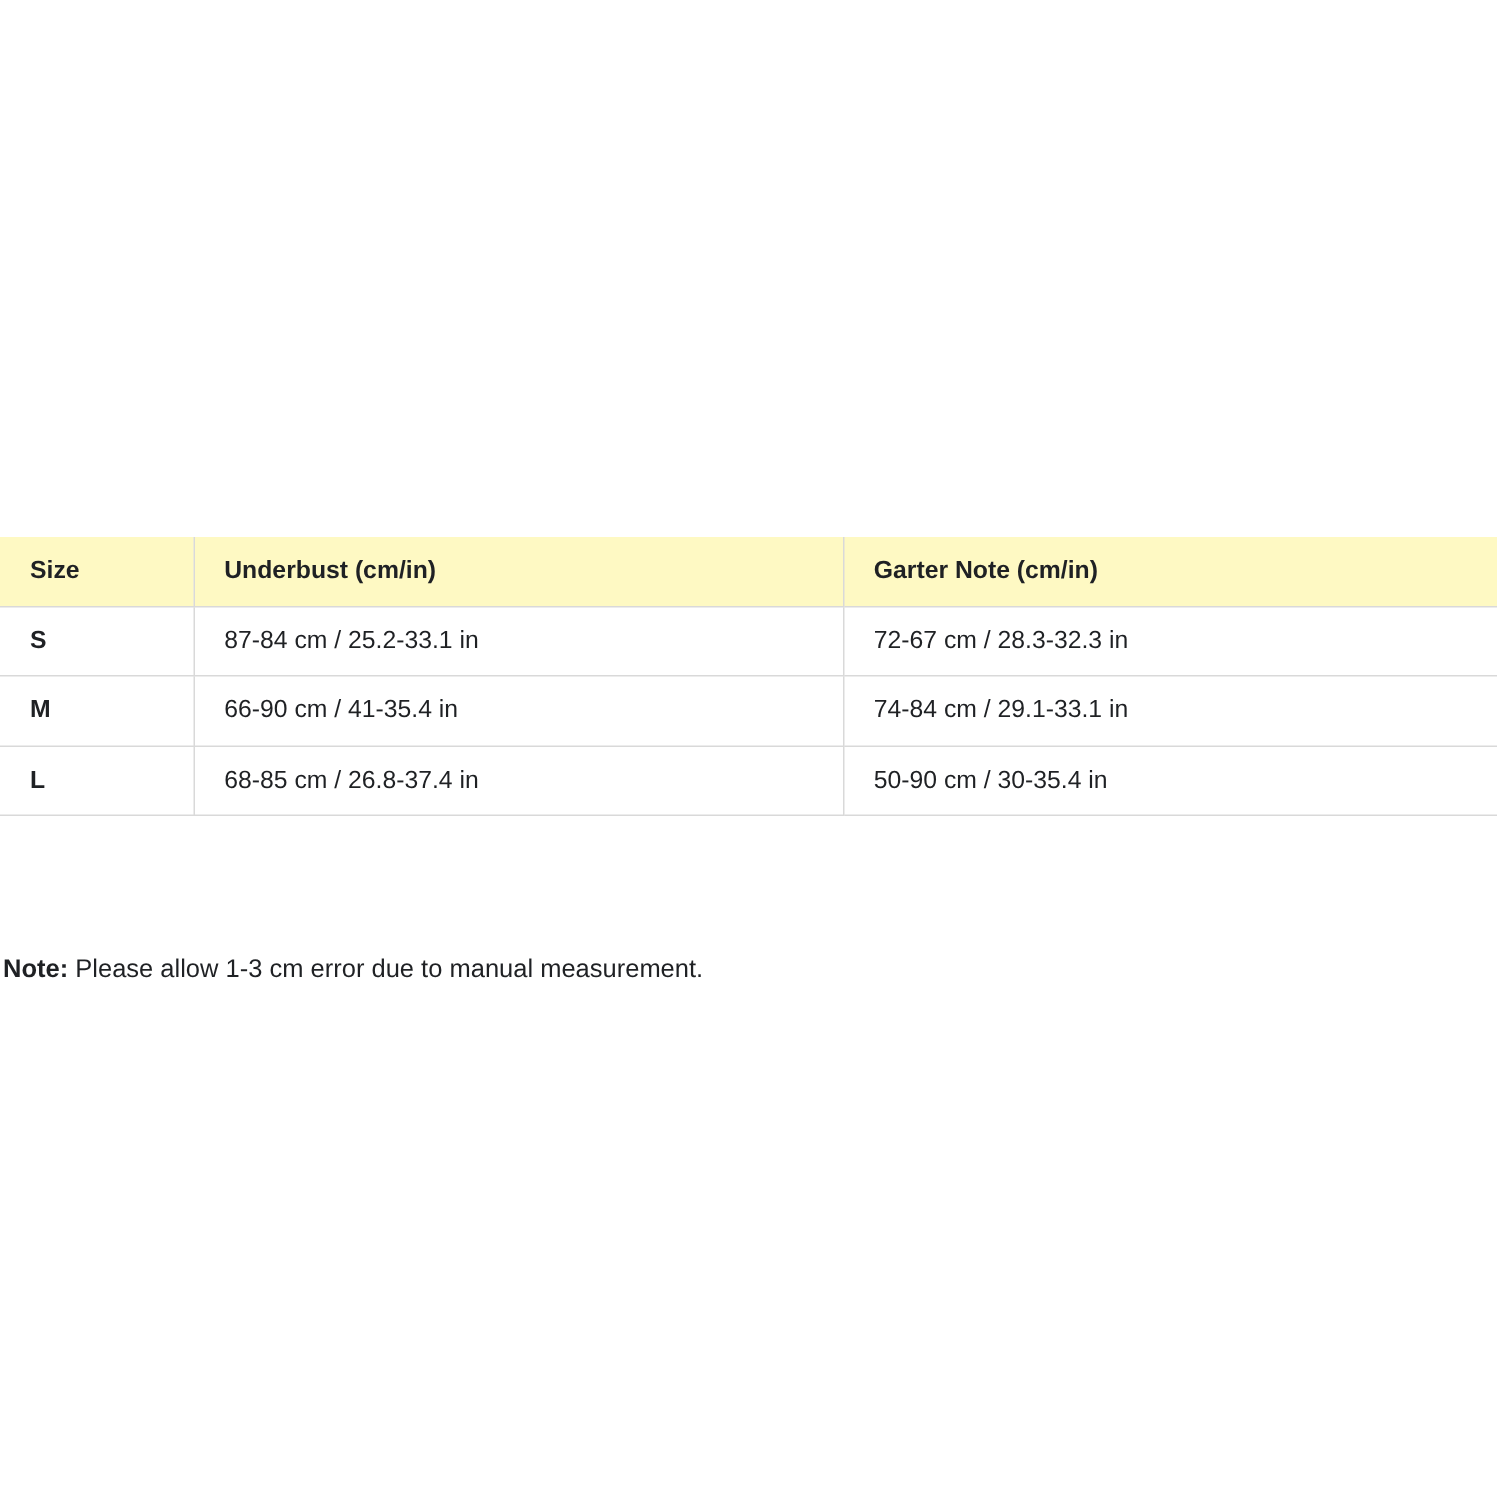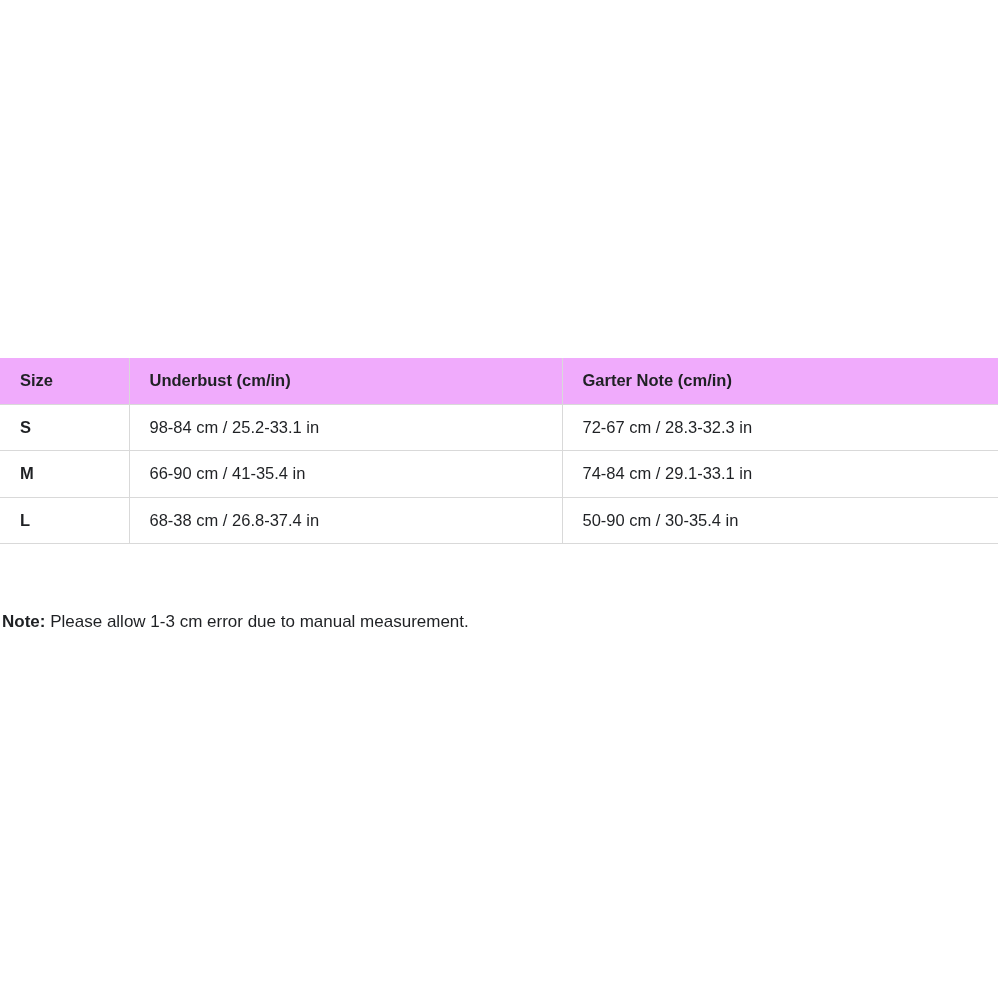--- a/index.html
+++ b/index.html
@@ -42,7 +42,7 @@
     border-right: none;
   }
   table.size-chart thead th {
-    background: #f0abfc;
+    background: #fef9c3;
     height: 46px;
     padding: 0 0 0 20px;
     font-size: 16.5px;

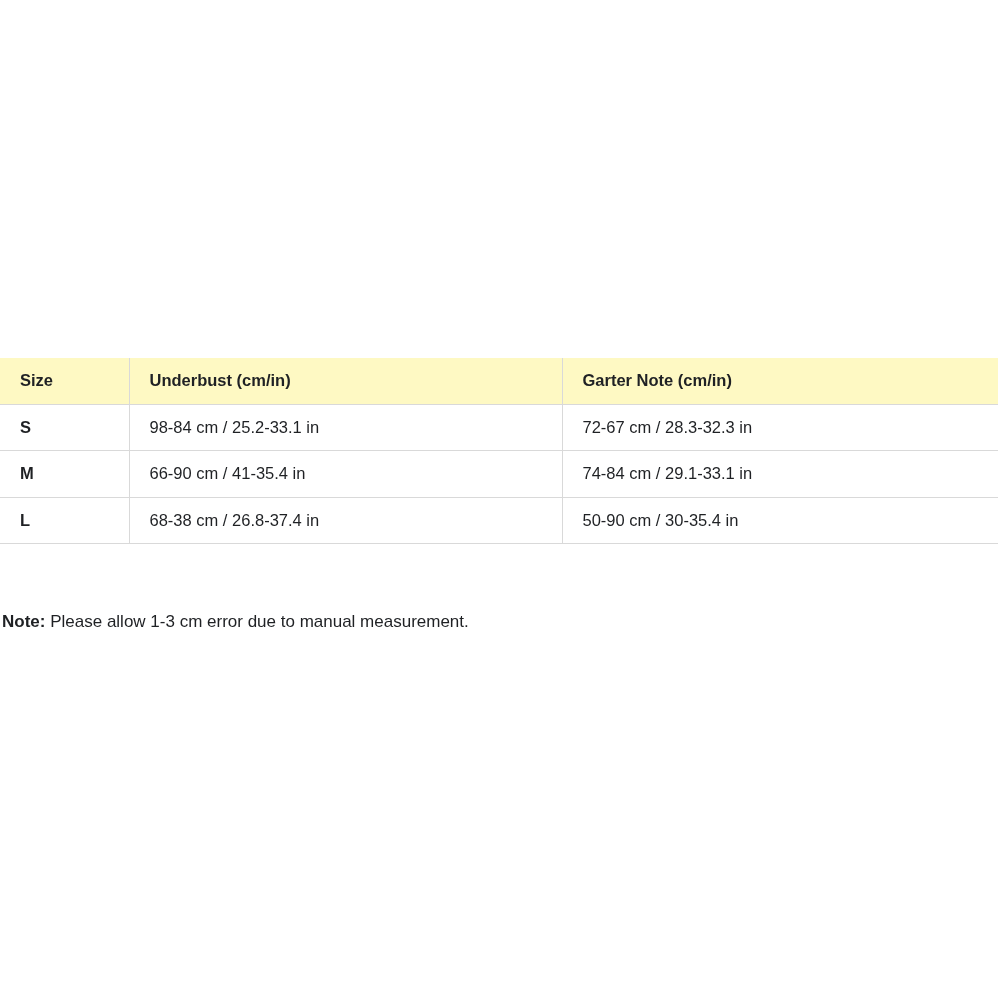--- a/index.html
+++ b/index.html
@@ -101,7 +101,7 @@
       <tbody>
         <tr>
           <td class="sizecell">S</td>
-          <td>98-84 cm / 25.2-33.1 in</td>
+          <td>87-84 cm / 25.2-33.1 in</td>
           <td>72-67 cm / 28.3-32.3 in</td>
         </tr>
         <tr>

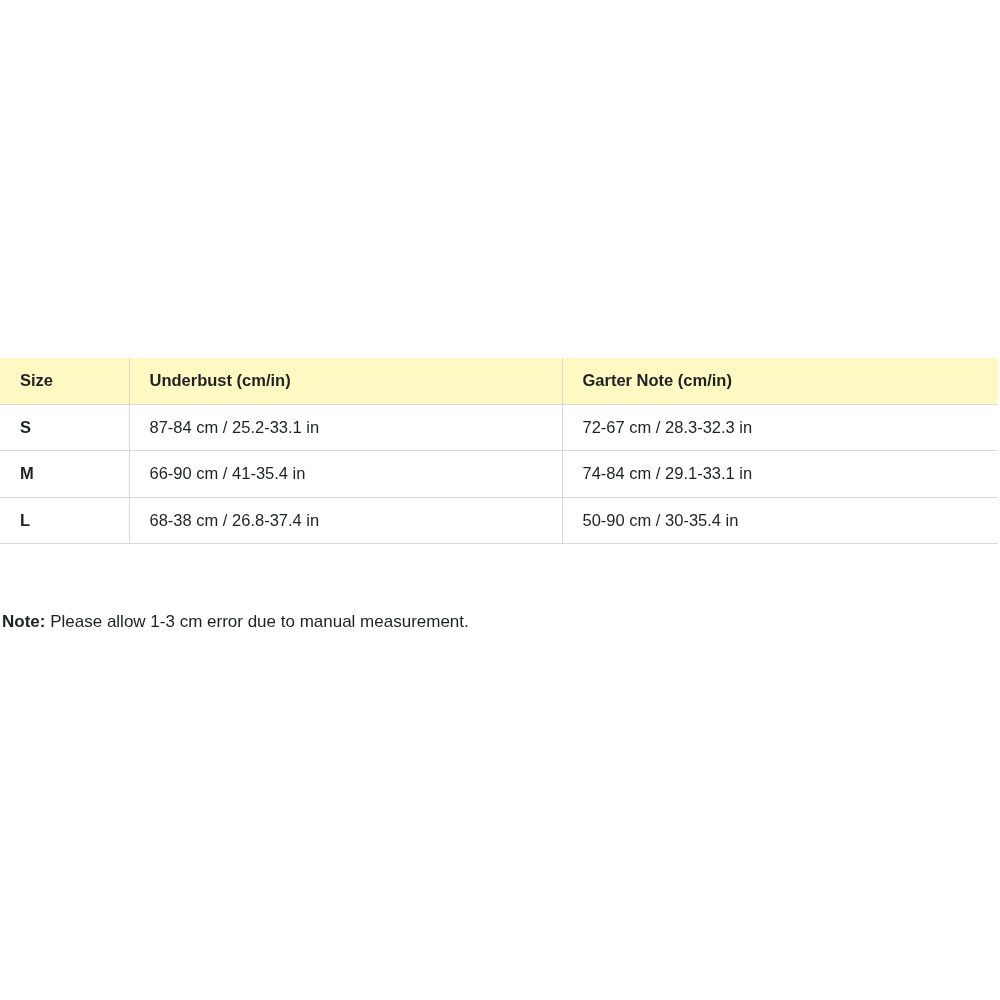--- a/index.html
+++ b/index.html
@@ -111,7 +111,7 @@
         </tr>
         <tr>
           <td class="sizecell">L</td>
-          <td>68-38 cm / 26.8-37.4 in</td>
+          <td>68-85 cm / 26.8-37.4 in</td>
           <td>50-90 cm / 30-35.4 in</td>
         </tr>
       </tbody>

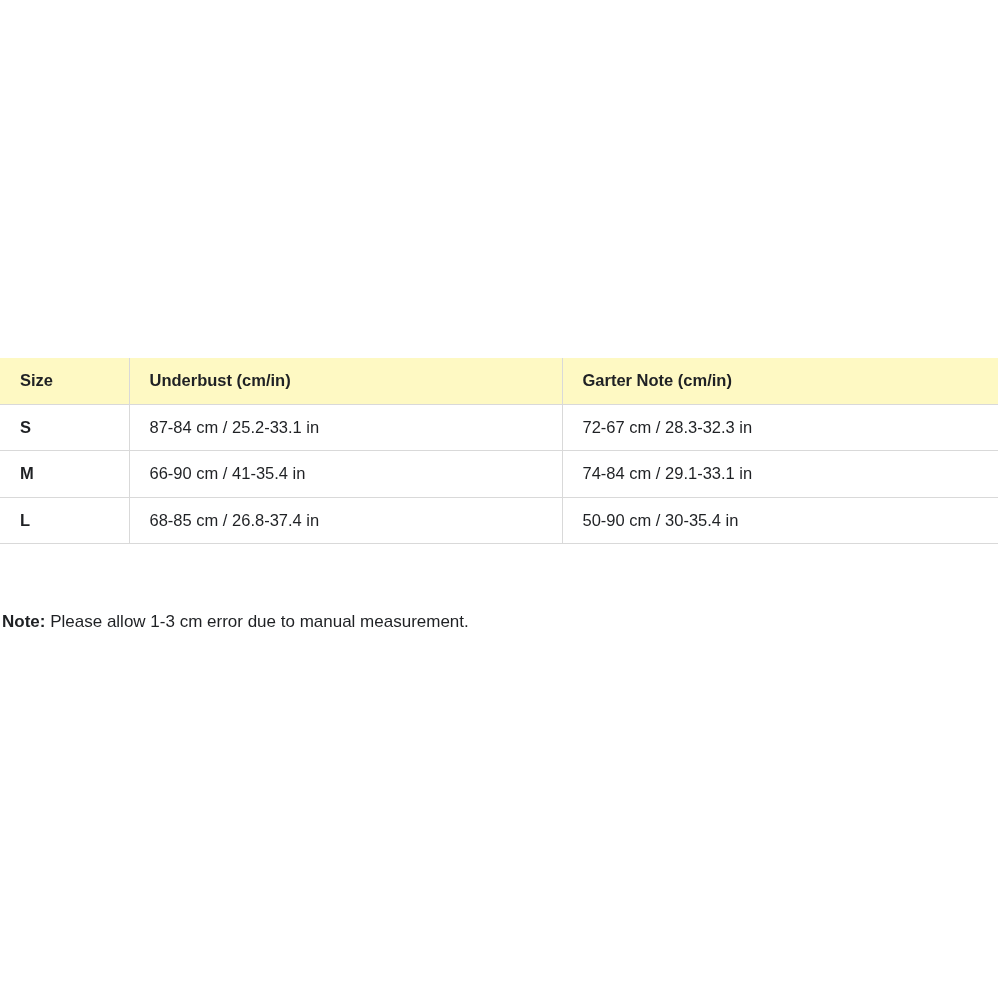--- a/index.html
+++ b/index.html
@@ -65,7 +65,7 @@
   .note {
     position: absolute;
     left: 0;
-    top: 610px;
+    top: 634px;
     width: 998px;
     padding: 0 2px;
     font-size: 17px;

